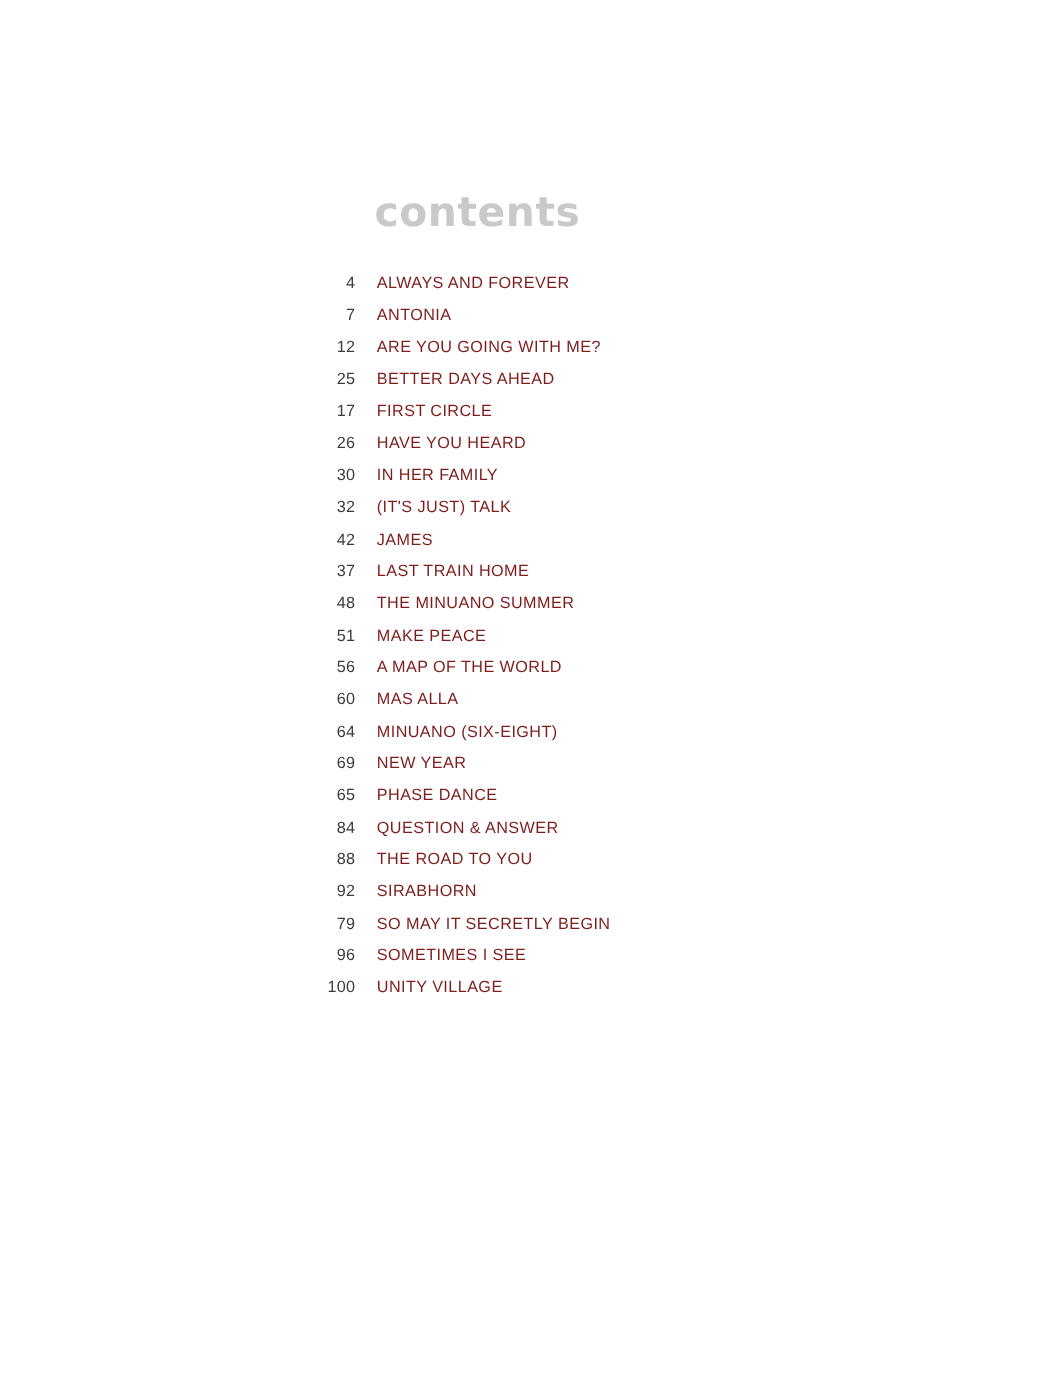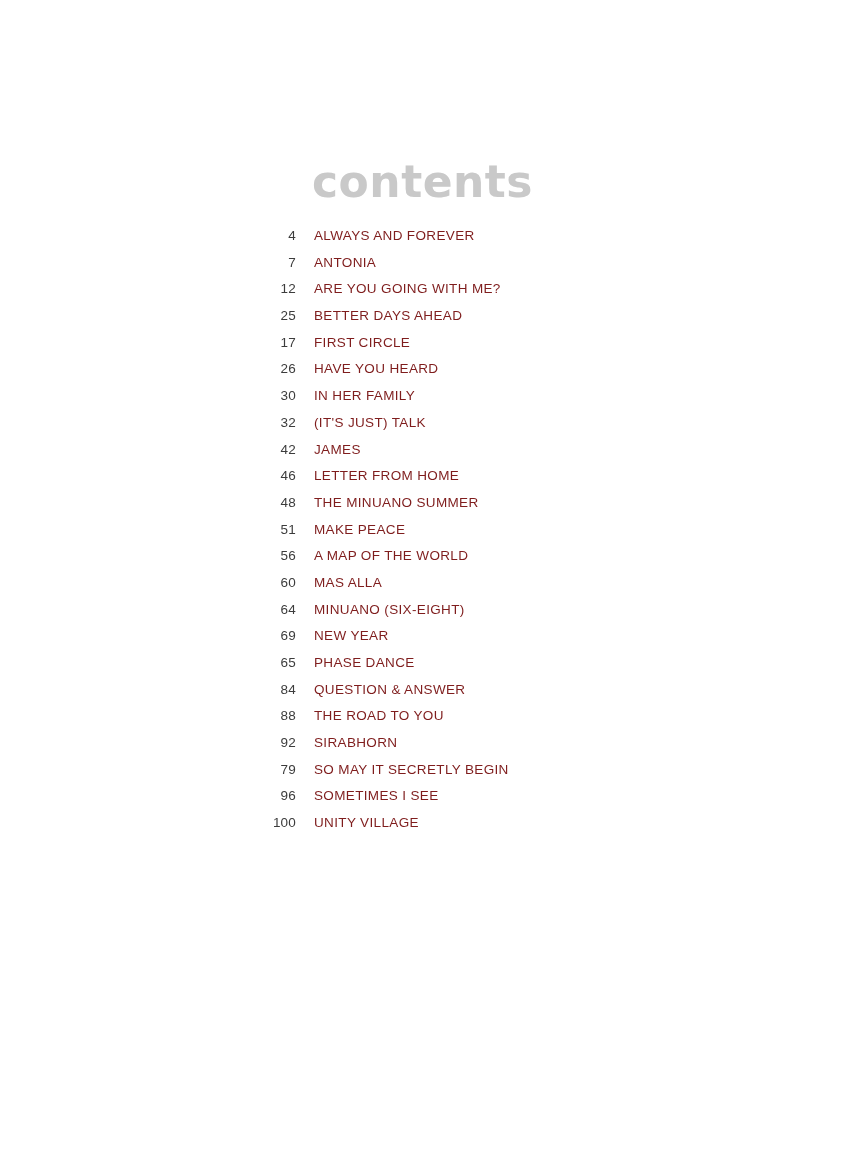--- a/index.html
+++ b/index.html
@@ -26,7 +26,7 @@
     left: 312px;
     top: 160px;
     font-family: "DejaVu Sans", sans-serif;
-    font-size: 44px;
+    font-size: 34px;
     font-weight: 700;
     letter-spacing: 0.5px;
     color: #c9c9c9;

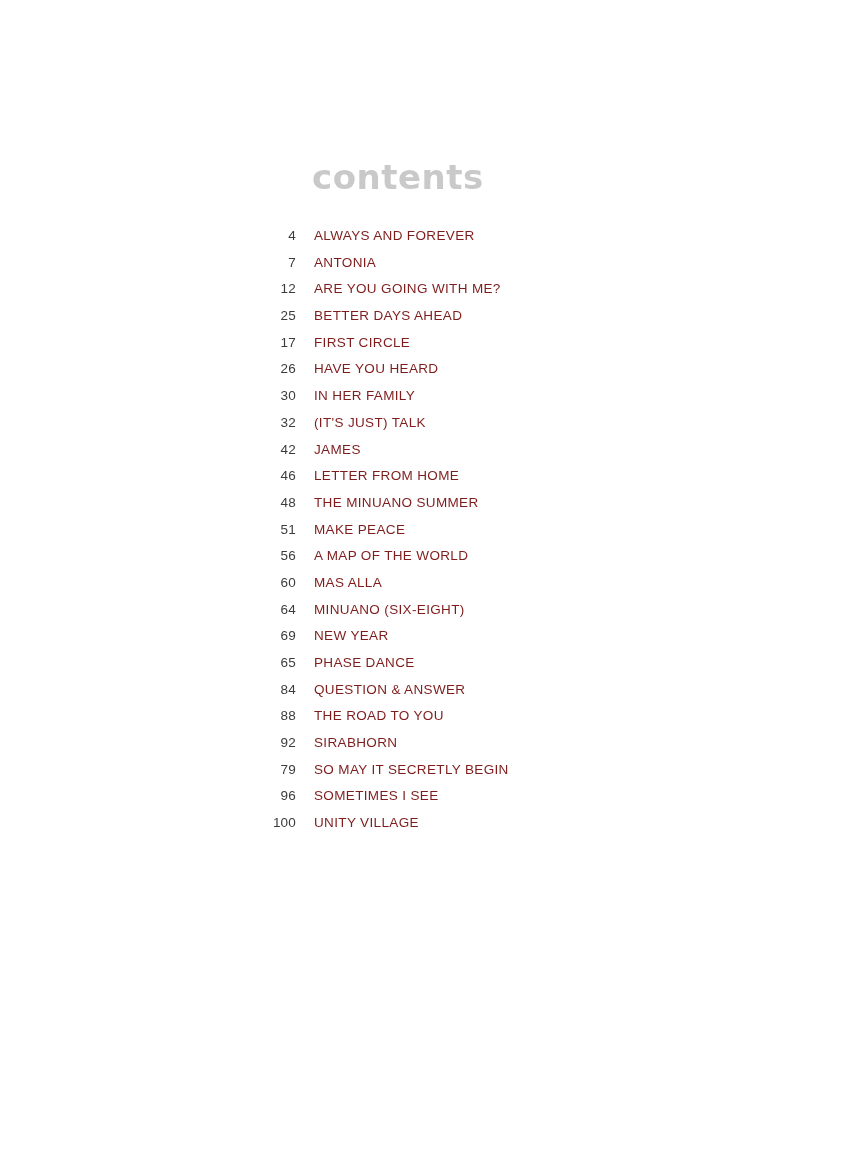--- a/index.html
+++ b/index.html
@@ -108,6 +108,10 @@
         <span class="toc-label">JAMES</span>
       </li>
       <li class="toc-row">
+        <span class="toc-page">37</span>
+        <span class="toc-label">LAST TRAIN HOME</span>
+      </li>
+      <li class="toc-row">
         <span class="toc-page">46</span>
         <span class="toc-label">LETTER FROM HOME</span>
       </li>

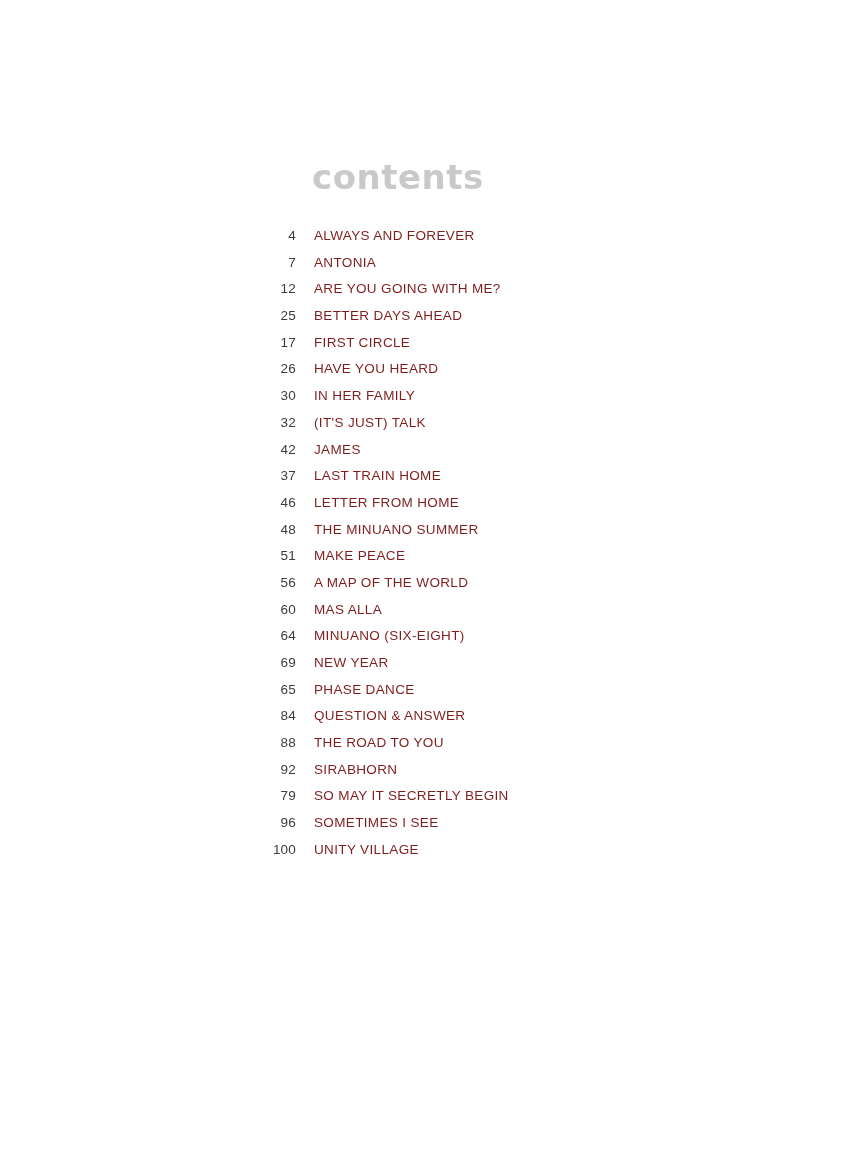--- a/index.html
+++ b/index.html
@@ -112,10 +112,6 @@
         <span class="toc-label">LAST TRAIN HOME</span>
       </li>
       <li class="toc-row">
-        <span class="toc-page">46</span>
-        <span class="toc-label">LETTER FROM HOME</span>
-      </li>
-      <li class="toc-row">
         <span class="toc-page">48</span>
         <span class="toc-label">THE MINUANO SUMMER</span>
       </li>

